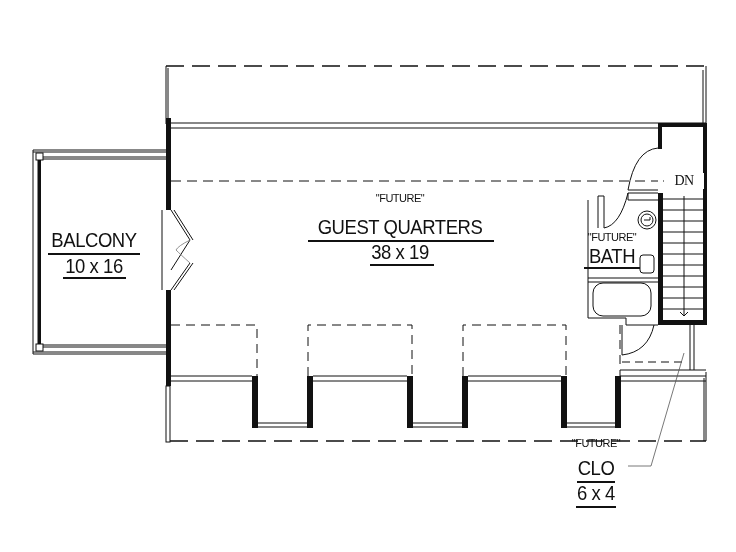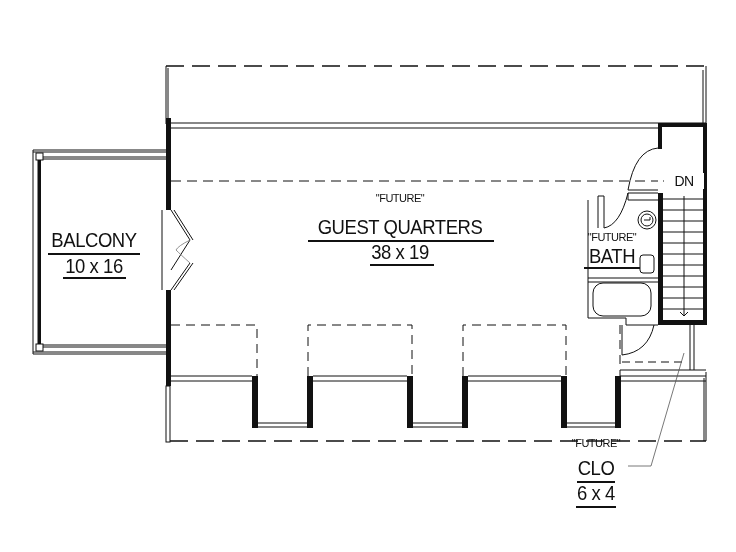--- a/index.html
+++ b/index.html
@@ -119,7 +119,7 @@
 <div class="lbl small" style="left:576px; top:231px; width:72px;">"FUTURE"</div>
 <div class="lbl big" style="left:576px; top:244px; width:72px;">BATH</div>
 
-<div class="lbl small" style="left:664px; top:173px; width:40px; font-size:14px; background:#fff;">DN</div>
+<div class="lbl small" style="left:664px; top:173px; width:40px; font-size:14px; background:#fff;font-family:Liberation Serif, serif;">DN</div>
 
 <div class="lbl small" style="left:560px; top:437px; width:72px;">"FUTURE"</div>
 <div class="lbl big" style="left:560px; top:456px; width:72px;">CLO</div>

